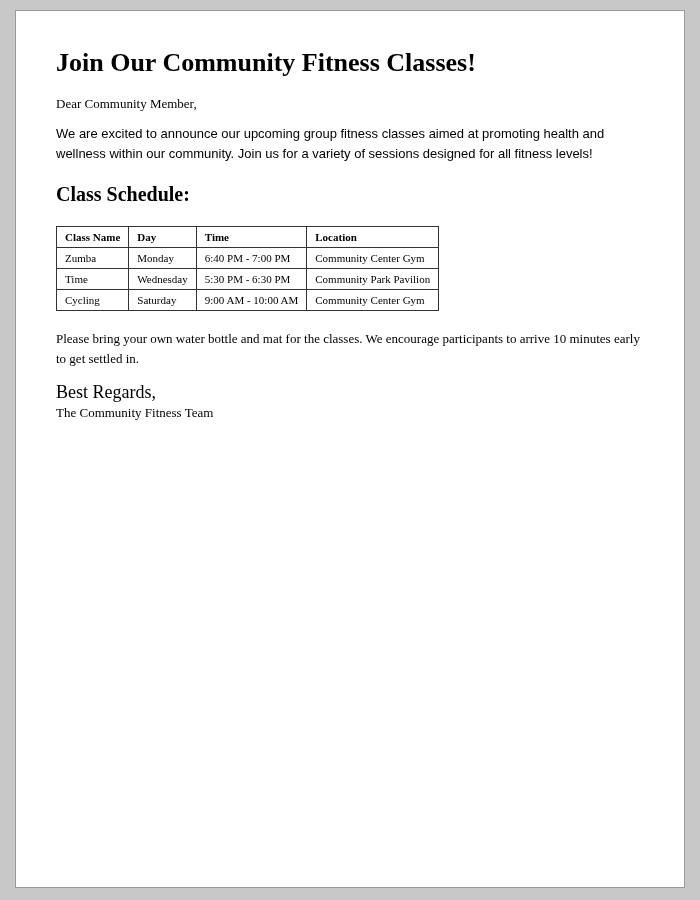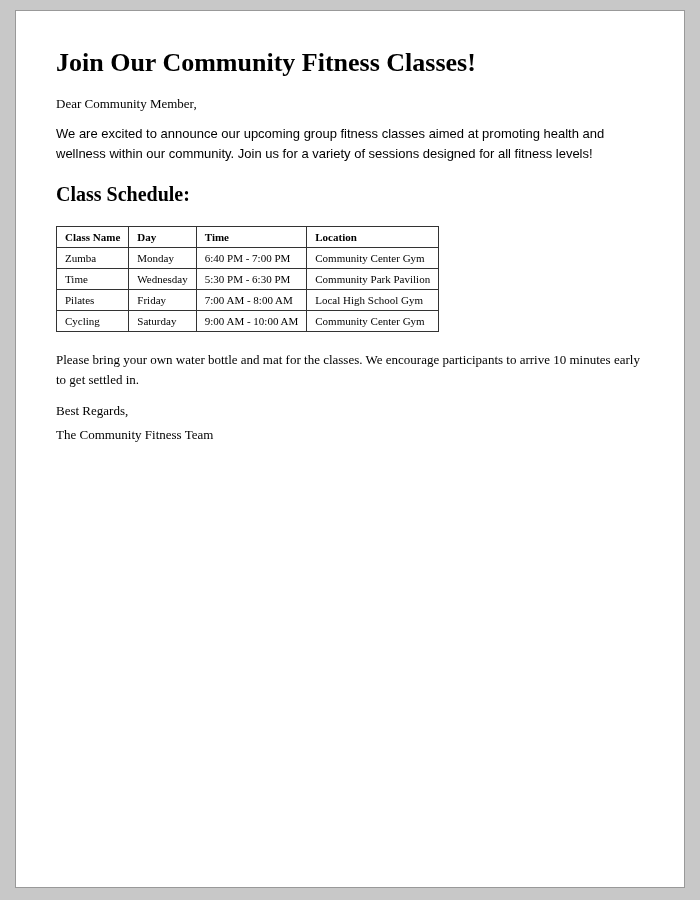--- a/index.html
+++ b/index.html
@@ -135,12 +135,6 @@
           <td>Community Park Pavilion</td>
         </tr>
         <tr>
-          <td>Pilates</td>
-          <td>Friday</td>
-          <td>7:00 AM - 8:00 AM</td>
-          <td>Local High School Gym</td>
-        </tr>
-        <tr>
           <td>Cycling</td>
           <td>Saturday</td>
           <td>9:00 AM - 10:00 AM</td>

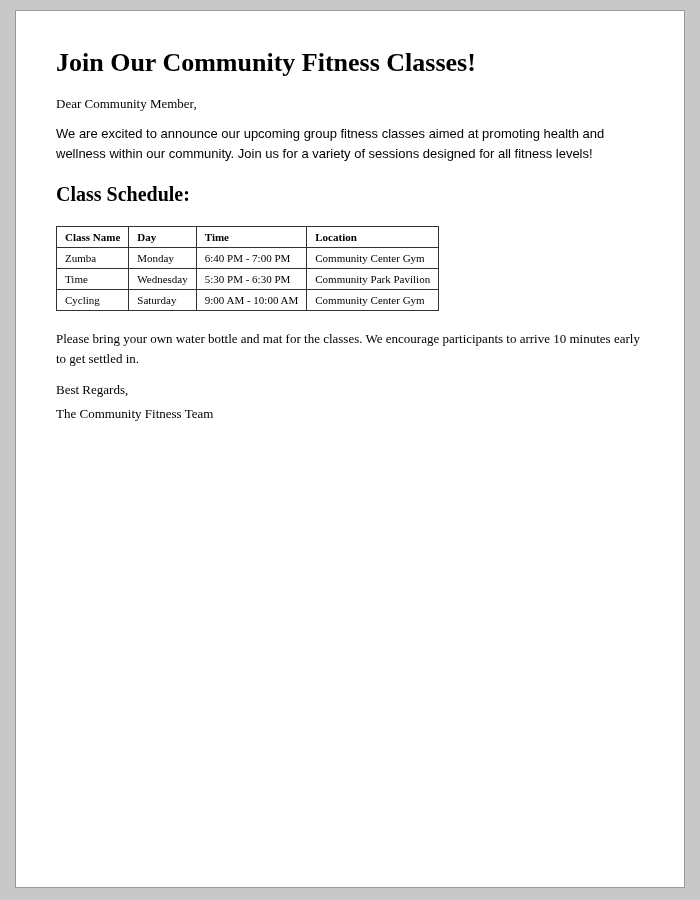--- a/index.html
+++ b/index.html
@@ -89,8 +89,8 @@
     }
 
     .regards {
-      font-size: 13px;
-      margin-bottom: 8px;
+      font-size: 18px;
+      margin-bottom: 2px;
       font-family: Georgia, serif;
     }
 

